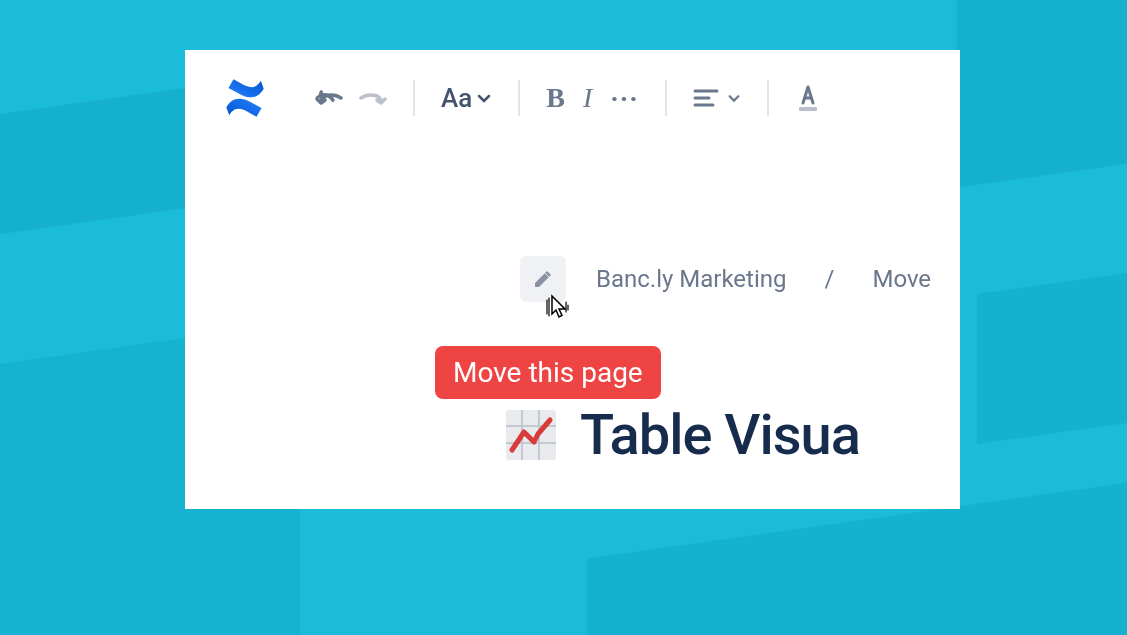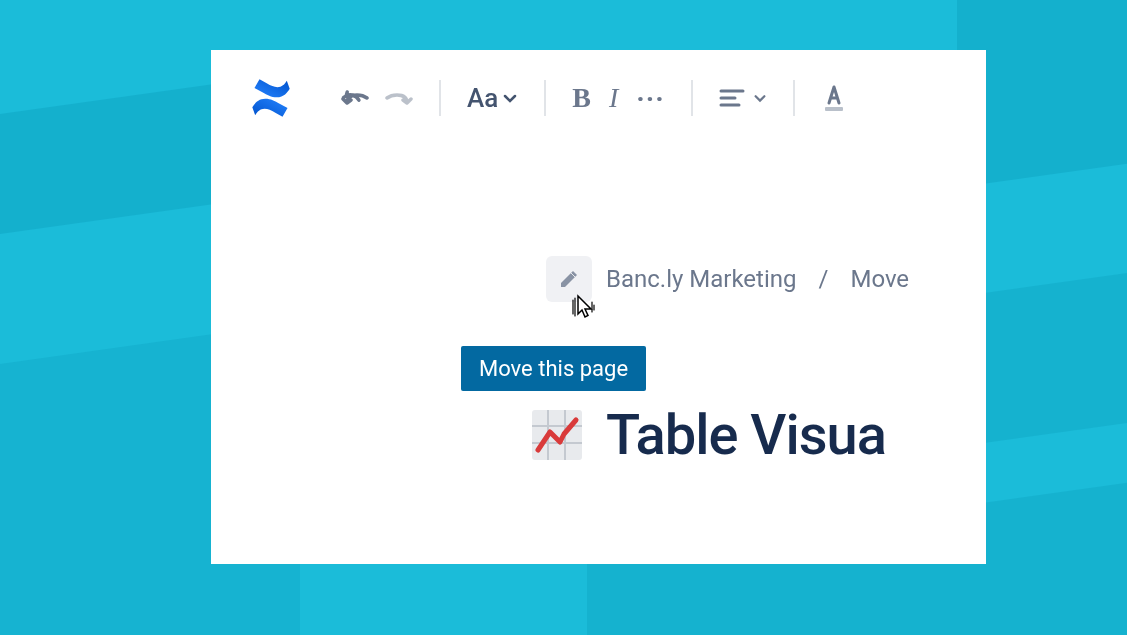--- a/index.html
+++ b/index.html
@@ -69,10 +69,9 @@
       left: 185px;
       top: 50px;
       width: 775px;
-      height: 514px;
+      height: 459px;
       background: #ffffff;
       overflow: hidden;
-      margin-left: 26px;
     }
     
     .toolbar {

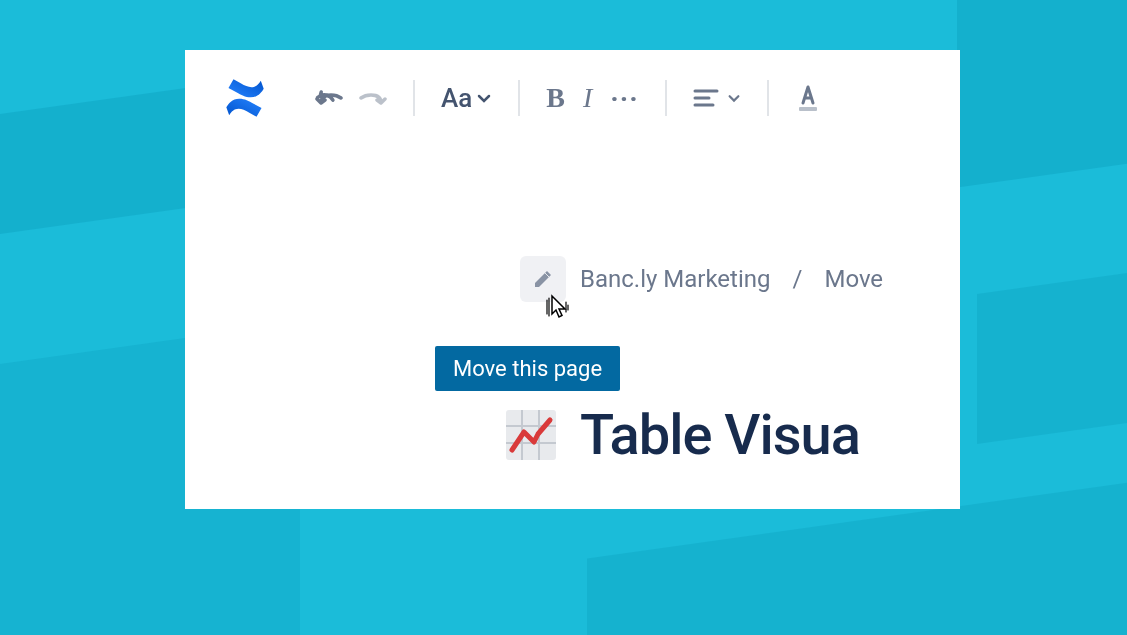--- a/index.html
+++ b/index.html
@@ -130,7 +130,7 @@
       display: flex;
       align-items: center;
       padding-left: 335px;
-      gap: 14px;
+      gap: 30px;
       position: relative;
     }
     

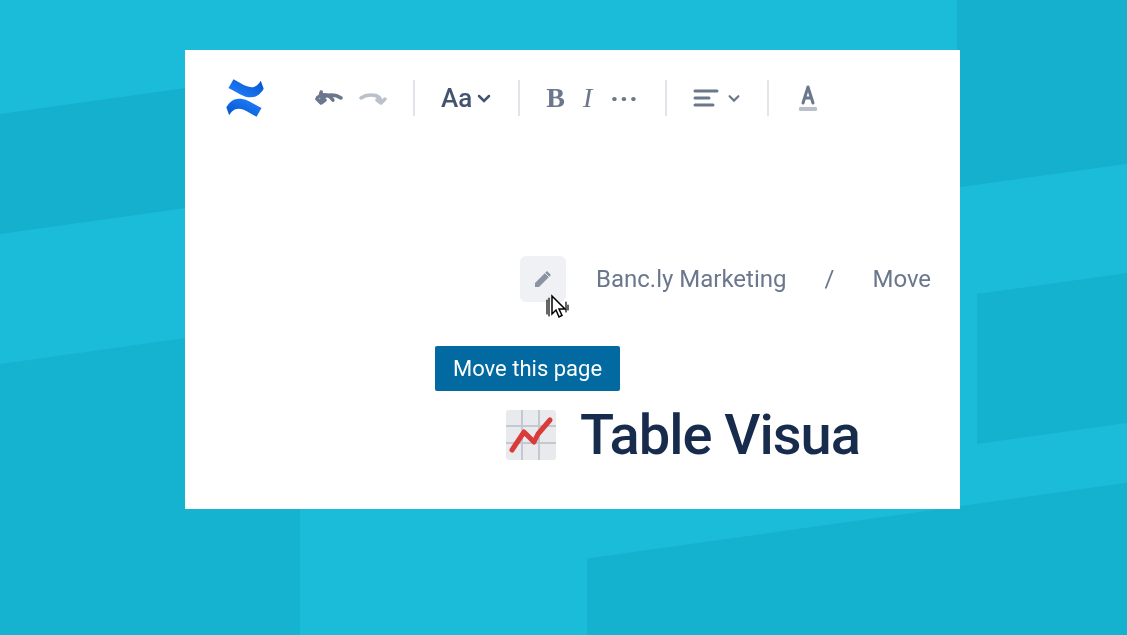--- a/index.html
+++ b/index.html
@@ -169,11 +169,11 @@
       position: absolute;
       left: 250px;
       top: 90px;
-      background: #0369a1;
+      background: #ef4444;
       color: #ffffff;
       padding: 10px 18px;
-      border-radius: 2px;
-      font-size: 22px;
+      border-radius: 8px;
+      font-size: 28px;
       white-space: nowrap;
     }
     

